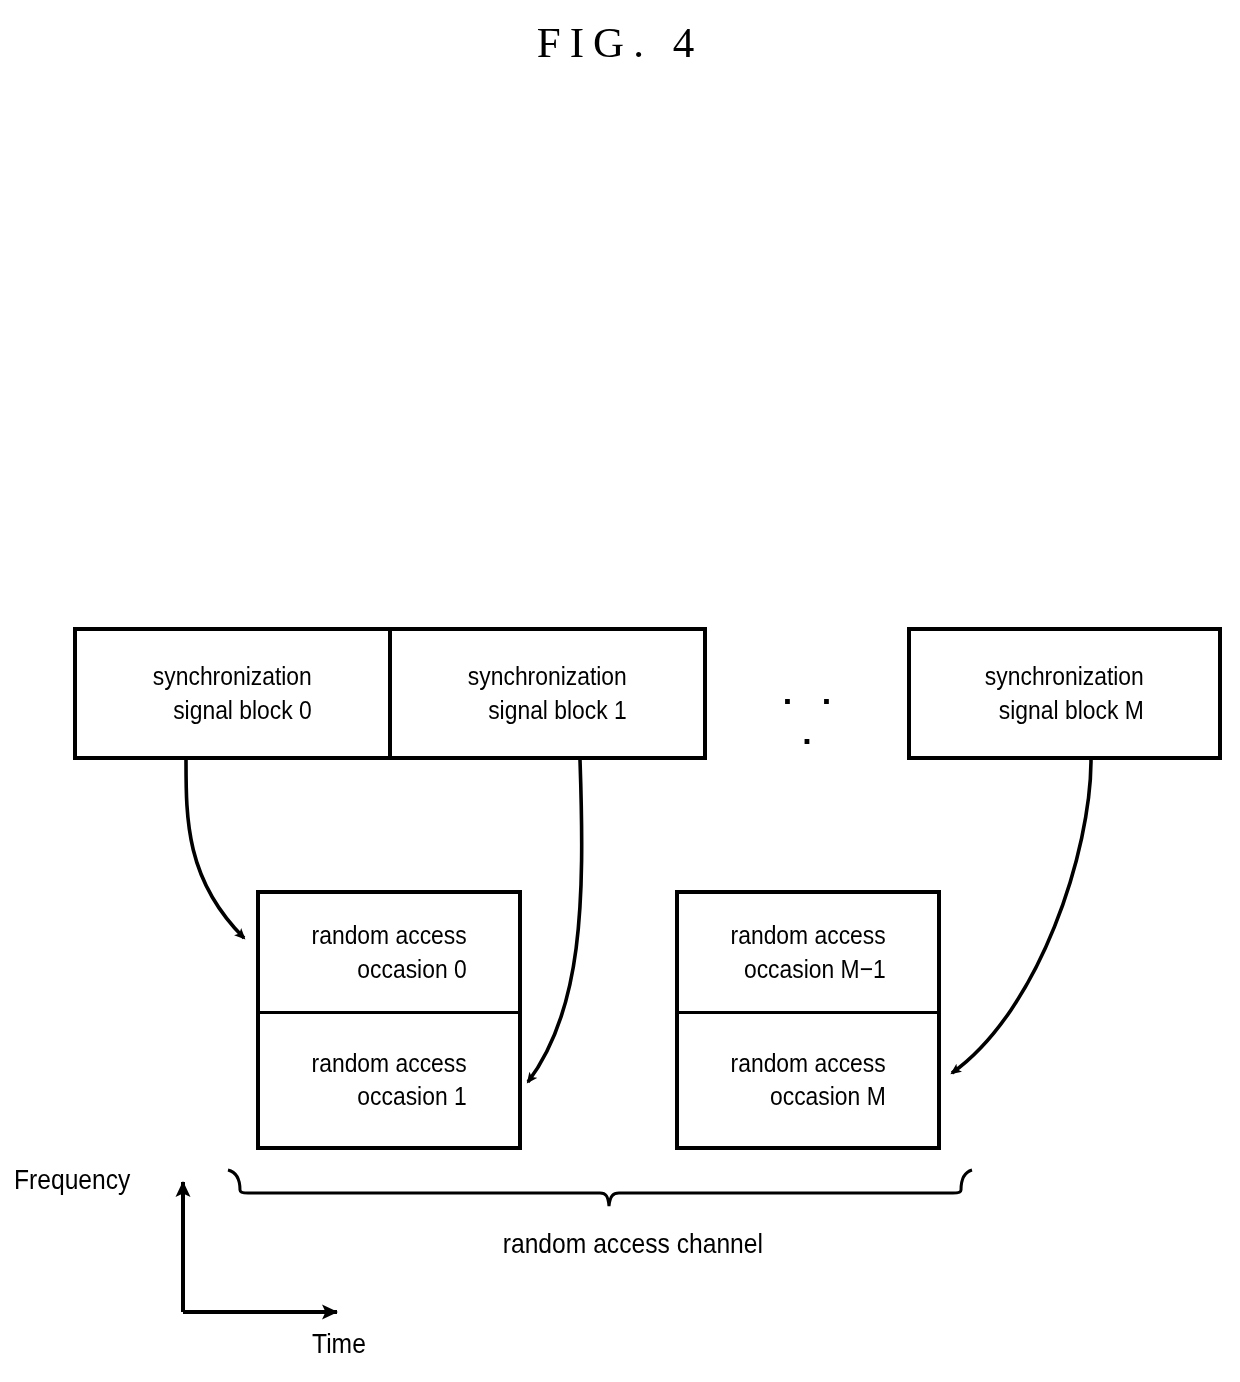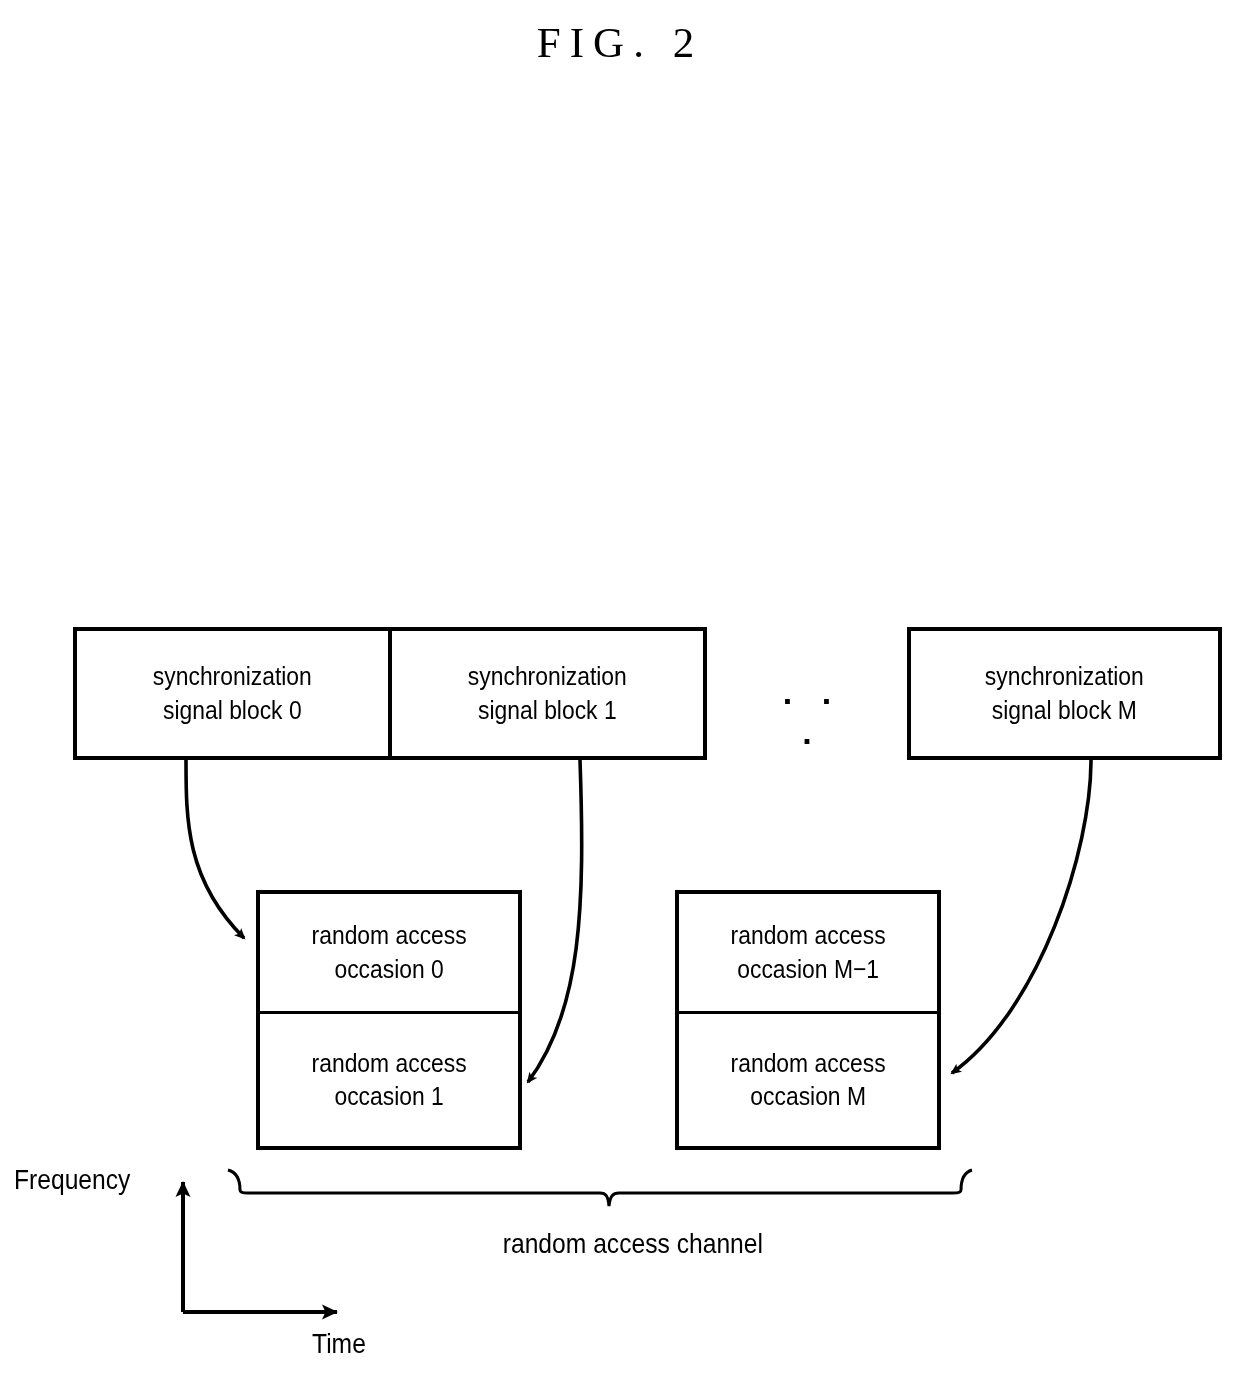--- a/index.html
+++ b/index.html
@@ -105,7 +105,7 @@
 </head>
 <body>
 
-<div id="figure-title">FIG. 2</div>
+<div id="figure-title">FIG. 4</div>
 
 <svg class="diagram-canvas" viewBox="0 0 1240 1382" width="1240" height="1382" xmlns="http://www.w3.org/2000/svg">
   <defs>

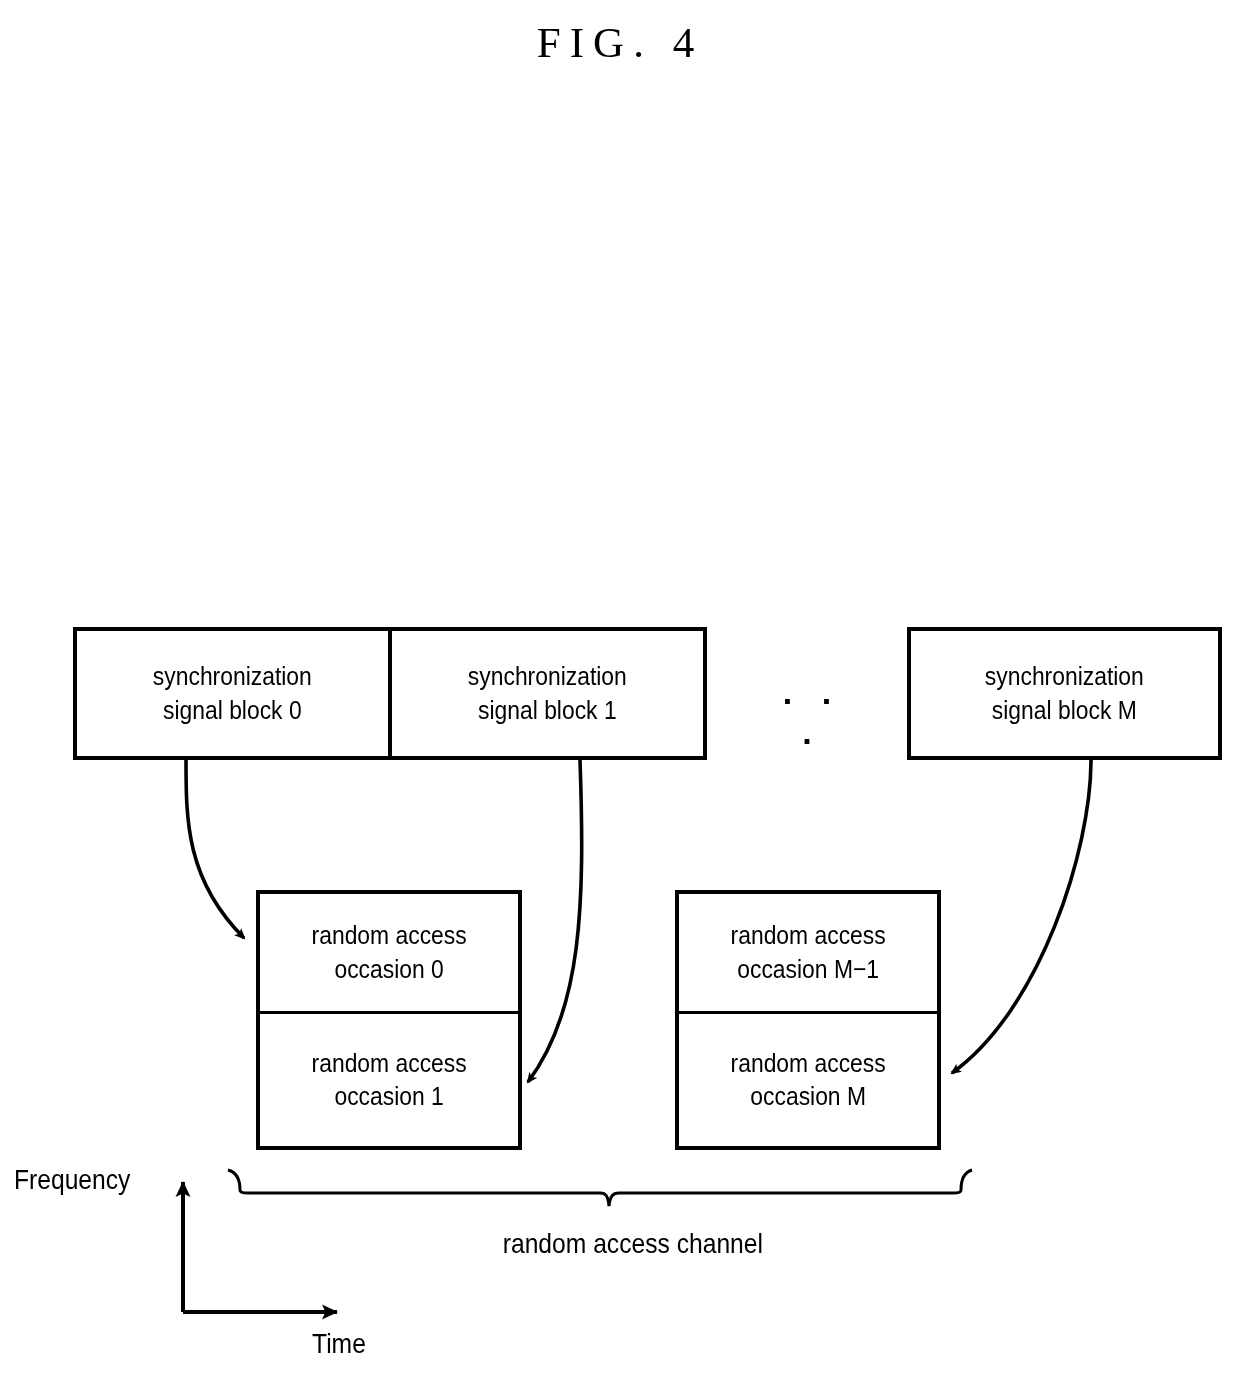--- a/index.html
+++ b/index.html
@@ -44,7 +44,7 @@
     display: flex;
     align-items: center;
     justify-content: center;
-    text-align: center;
+    text-align: right;
   }
   .block-label {
     font-family: "Liberation Sans Narrow", "Liberation Sans", sans-serif;

